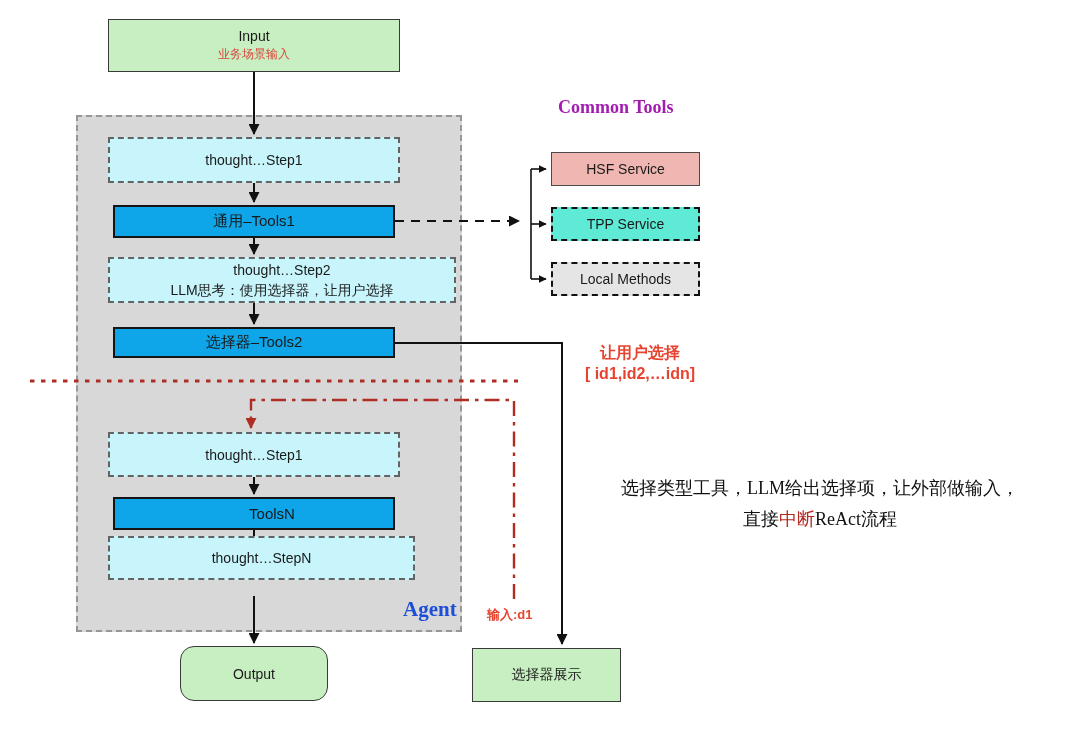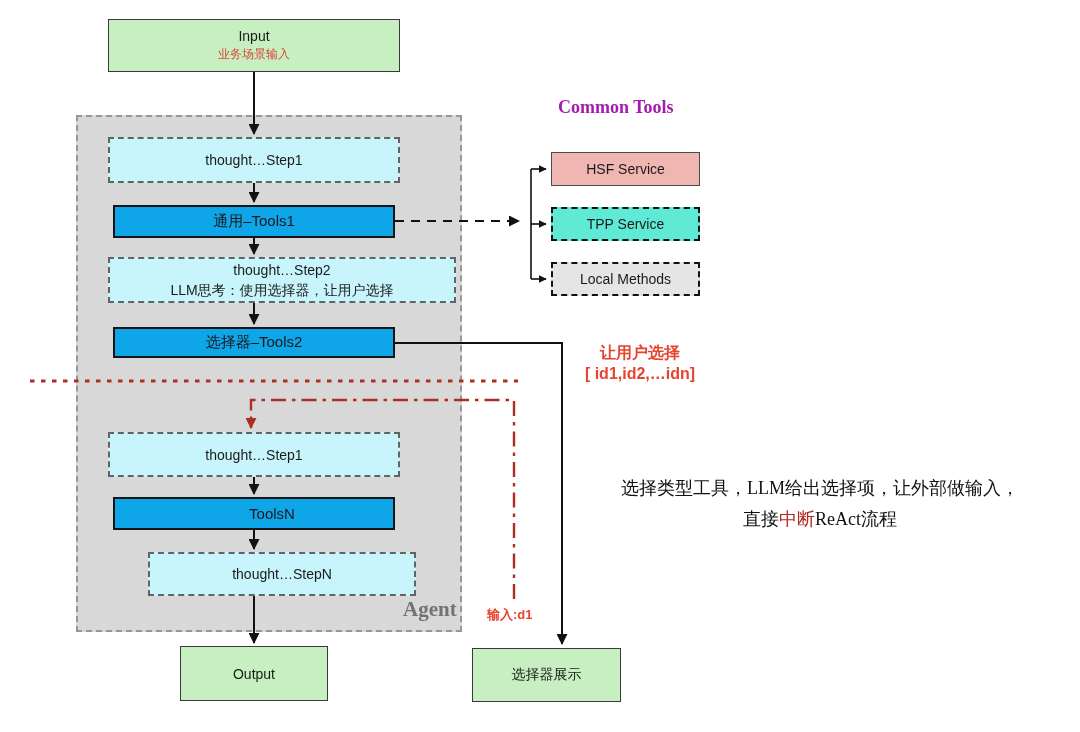--- a/index.html
+++ b/index.html
@@ -116,7 +116,7 @@
     <span>ToolsN</span>
   </div>
 
-  <div class="abs node cyan t14" style="left:108px;top:552px;width:268px;height:44px;margin-left:40px;">
+  <div class="abs node cyan t14" style="left:108px;top:536px;width:307px;height:44px;">
     <span>thought…StepN</span>
   </div>
 

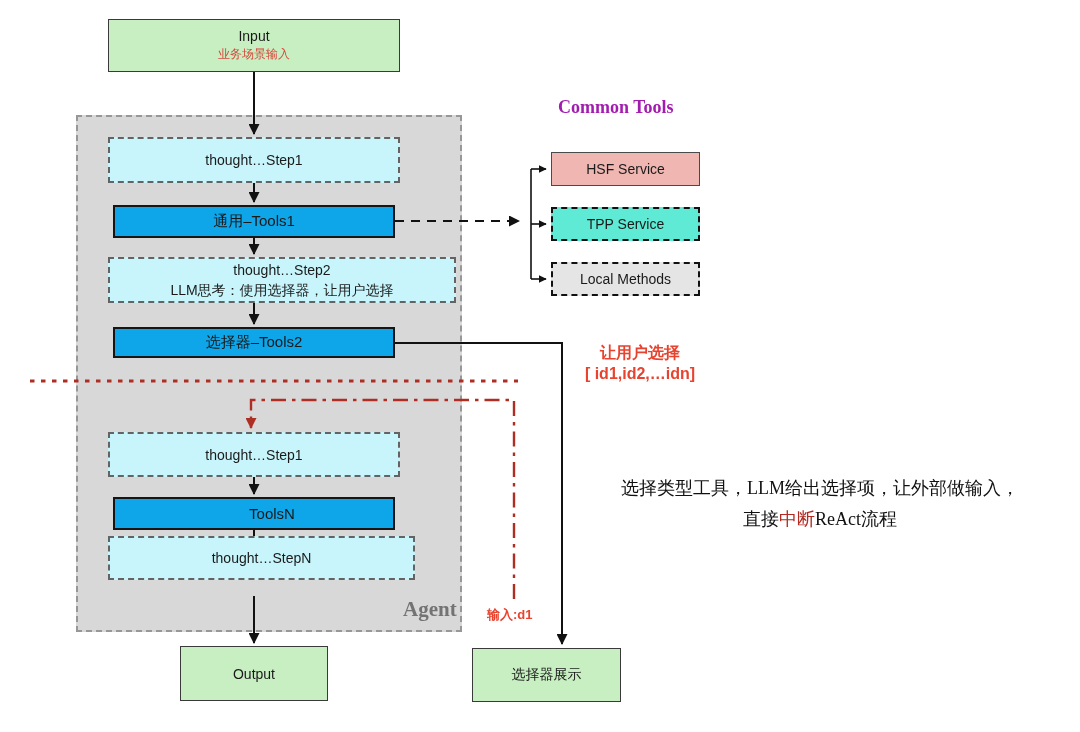--- a/index.html
+++ b/index.html
@@ -29,7 +29,7 @@
   .two-line{line-height:20px;}
 
   .serif-bold{font-family:"Liberation Serif","DejaVu Serif",serif;font-weight:bold;}
-  .agent-lbl{font-size:21px;color:#737373;}
+  .agent-lbl{font-size:21px;color:#1d4ed8;}
   .common-title{font-size:18px;color:#a21caf;}
 
   .red-ann{color:#e8432e;font-weight:600;}

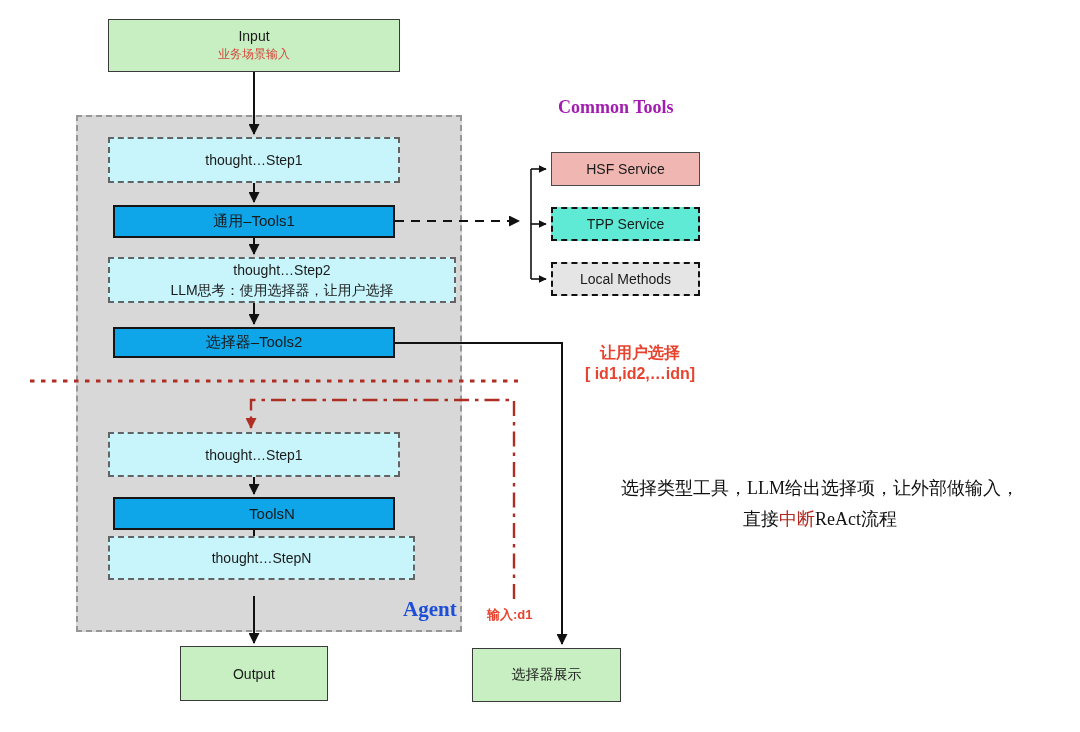--- a/index.html
+++ b/index.html
@@ -122,7 +122,7 @@
 
   <div class="abs lbl serif-bold agent-lbl" style="left:403px;top:597px;">Agent</div>
 
-  <div class="abs node green t14" style="left:180px;top:646px;width:148px;height:55px;">
+  <div class="abs node green t14" style="left:180px;top:646px;width:148px;height:55px;border-radius:14px;">
     <span>Output</span>
   </div>
 

